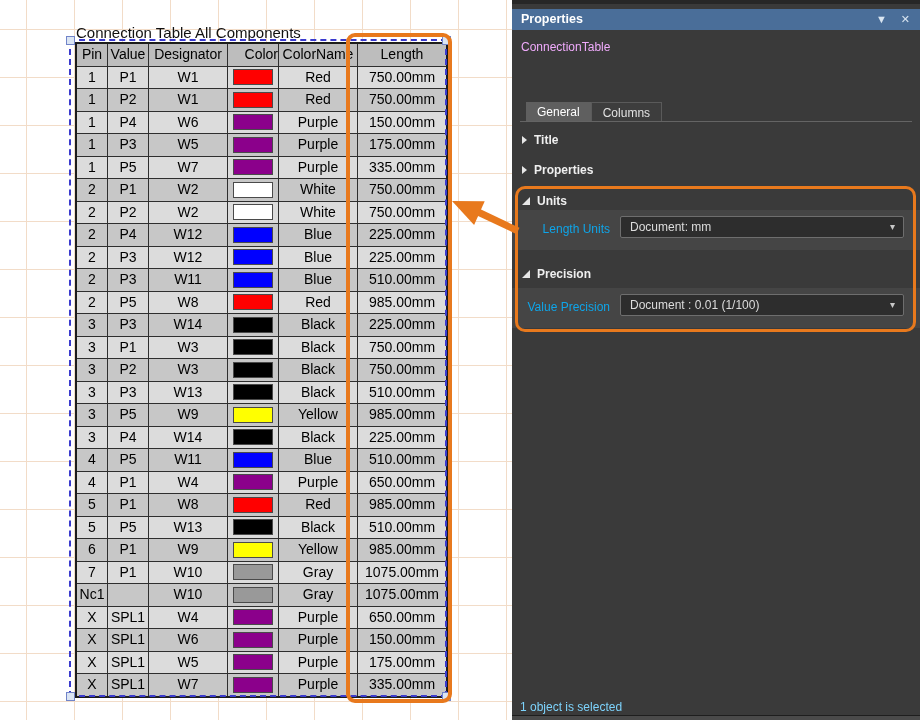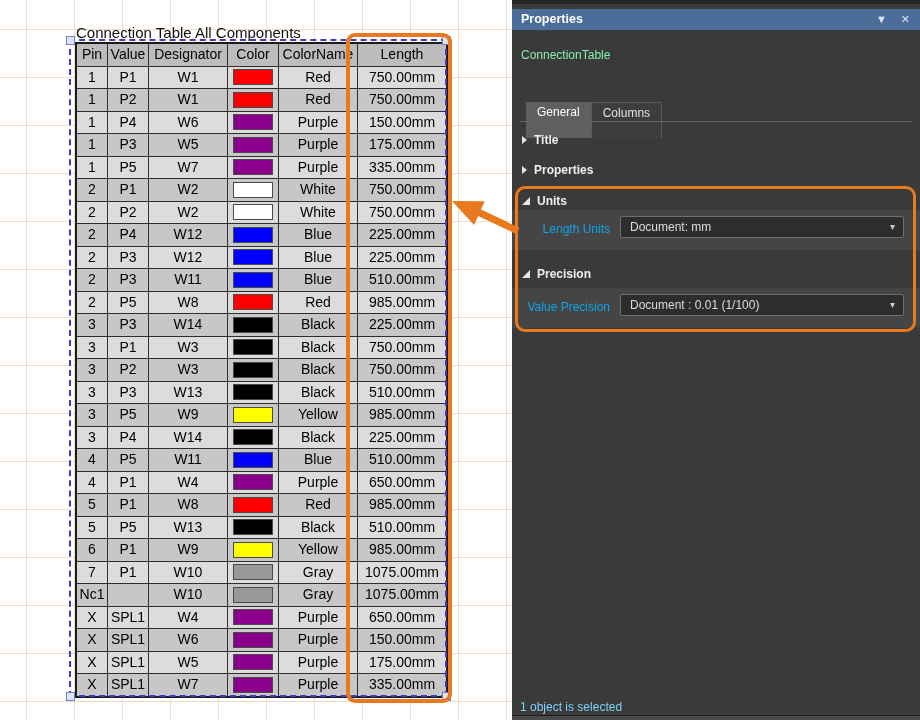--- a/index.html
+++ b/index.html
@@ -25,7 +25,7 @@
   table.conn th:nth-child(1),table.conn td:nth-child(1){width:30px;}
   table.conn th:nth-child(2),table.conn td:nth-child(2){width:40px;}
   table.conn th:nth-child(3),table.conn td:nth-child(3){width:78px;}
-  table.conn th:nth-child(4),table.conn td:nth-child(4){width:50px;}
+  table.conn th:nth-child(4),table.conn td:nth-child(4){width:50px;text-align:right;}
   table.conn th:nth-child(5),table.conn td:nth-child(5){width:78px;}
   table.conn th:nth-child(6),table.conn td:nth-child(6){width:88px;}
   tr.base td{background:#dcdcdc;}

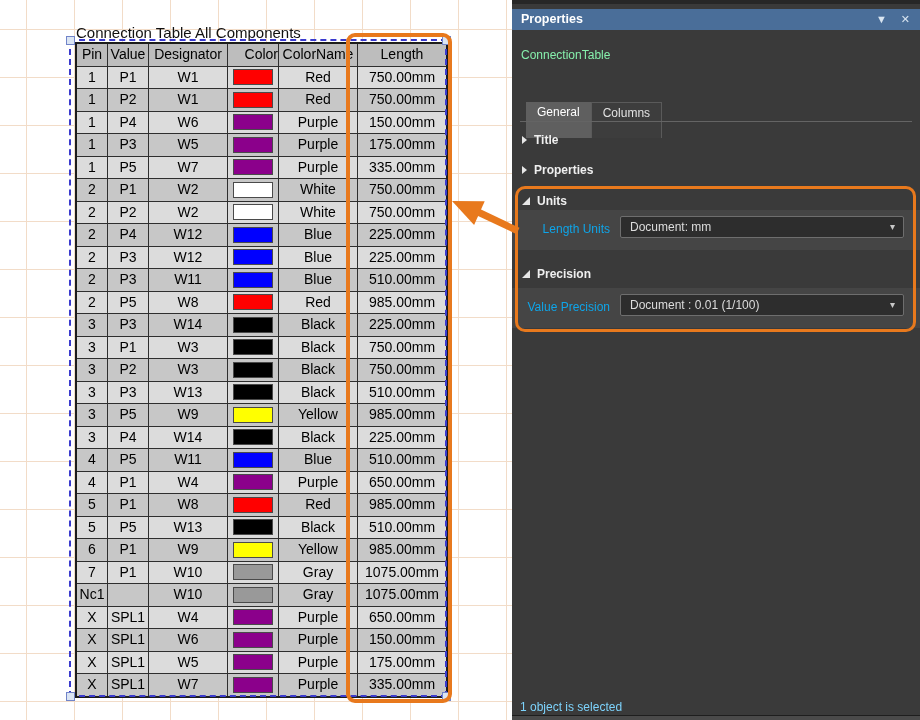--- a/index.html
+++ b/index.html
@@ -48,7 +48,7 @@
   .tb-ico{position:absolute;top:4px;font-size:11px;color:#d9e5f1;cursor:default;}
   .ico-collapse{right:33px;}
   .ico-close{right:10px;}
-  .obj-name{position:absolute;left:9px;top:48px;color:#86efac;}
+  .obj-name{position:absolute;left:9px;top:40px;color:#f0abfc;}
   .searchbox{position:absolute;left:8px;top:63px;width:392px;height:23px;box-sizing:border-box;
     background:#262626;border:1px solid #191919;border-radius:2px;}
   .searchbox svg{position:absolute;left:7px;top:4px;}

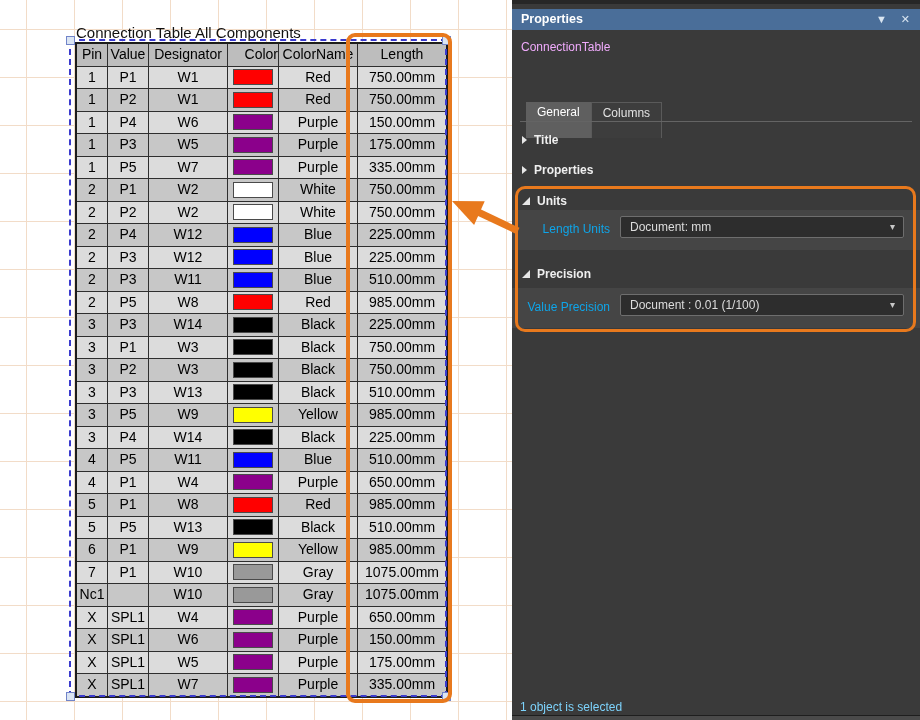--- a/index.html
+++ b/index.html
@@ -54,7 +54,7 @@
   .searchbox svg{position:absolute;left:7px;top:4px;}
   .search-ph{position:absolute;left:29px;top:4px;color:#9a9a9a;}
   .tabs{position:absolute;left:14px;top:102px;height:20px;display:flex;}
-  .tab{height:36px;line-height:20px;padding:0 11px;box-sizing:border-box;}
+  .tab{height:20px;line-height:20px;padding:0 11px;box-sizing:border-box;}
   .tab-active{background:#5f5f5f;color:#ffffff;}
   .tab-inactive{background:#3d3d3d;border:1px solid #5a5a5a;border-bottom:none;color:#e2e2e2;}
   .tab-line{position:absolute;left:8px;top:121px;width:392px;height:1px;background:#646464;}

